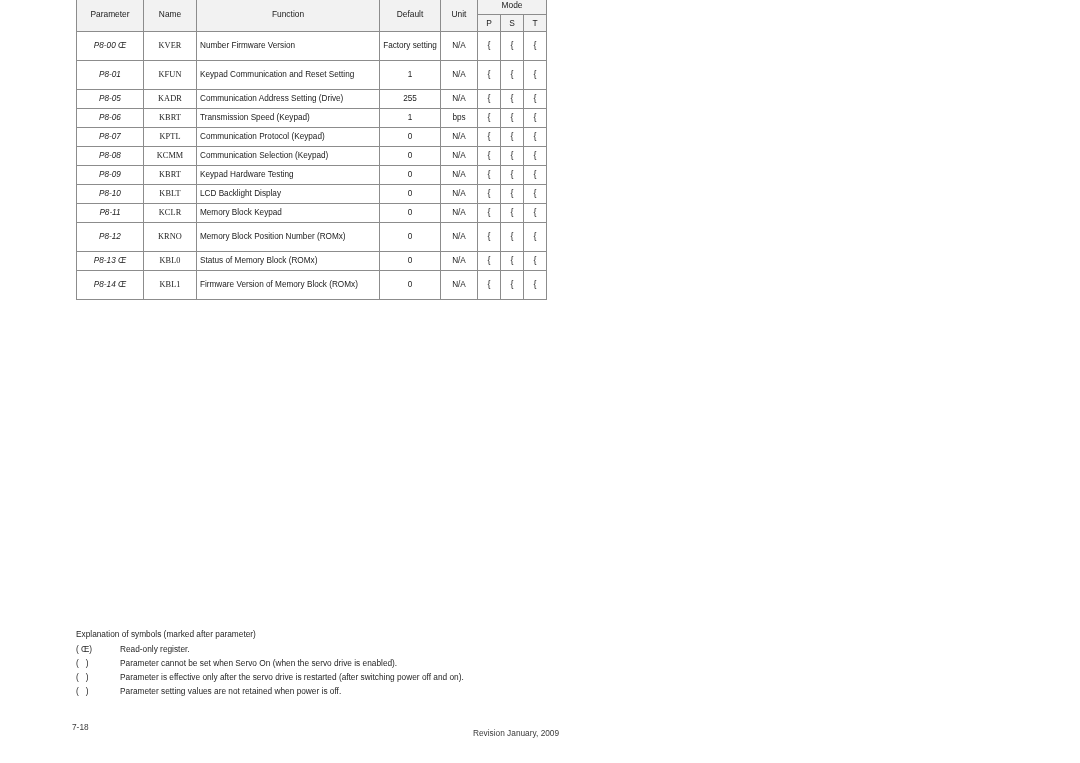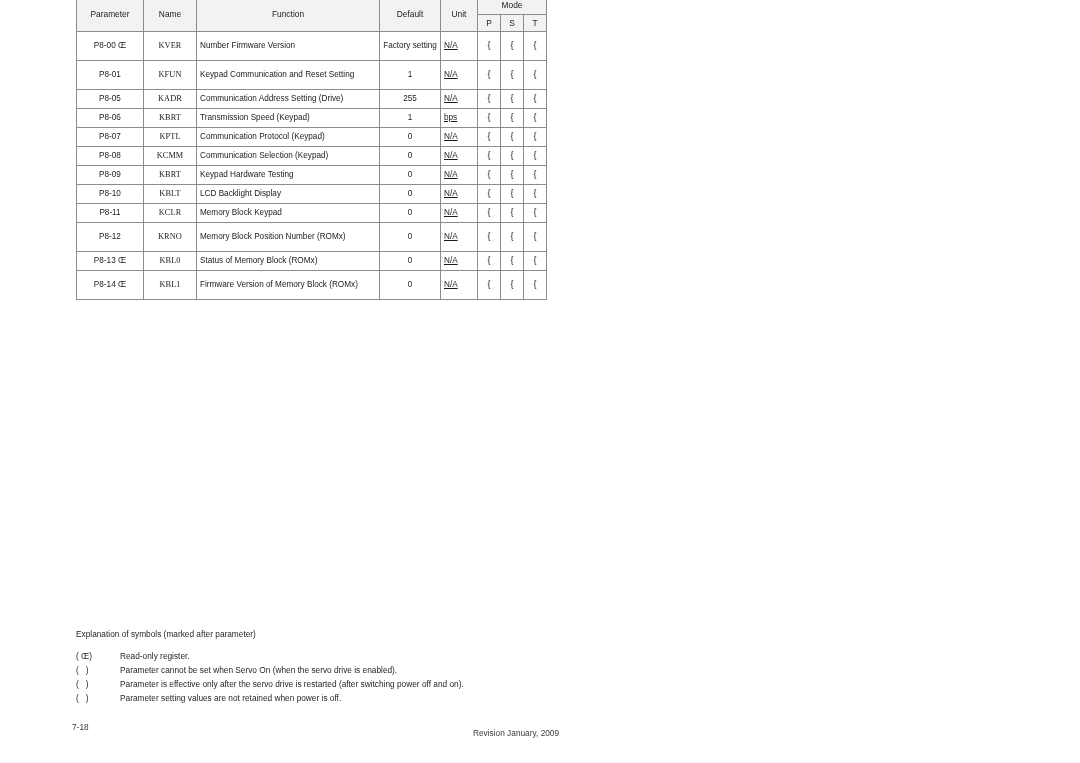--- a/index.html
+++ b/index.html
@@ -55,7 +55,7 @@
   col.c-mode  { width: 23px; }
 
   
-  td.param  { text-align: center; }
+  td.param  { text-align: center; font-style: italic; }
   td.name   { text-align: center; font-weight: bold; font-size: 8.3px; letter-spacing: .1px; font-family: Liberation Serif, serif; }
   td.func   { text-align: left; padding-left: 5px; }
   td.def    { text-align: center; }

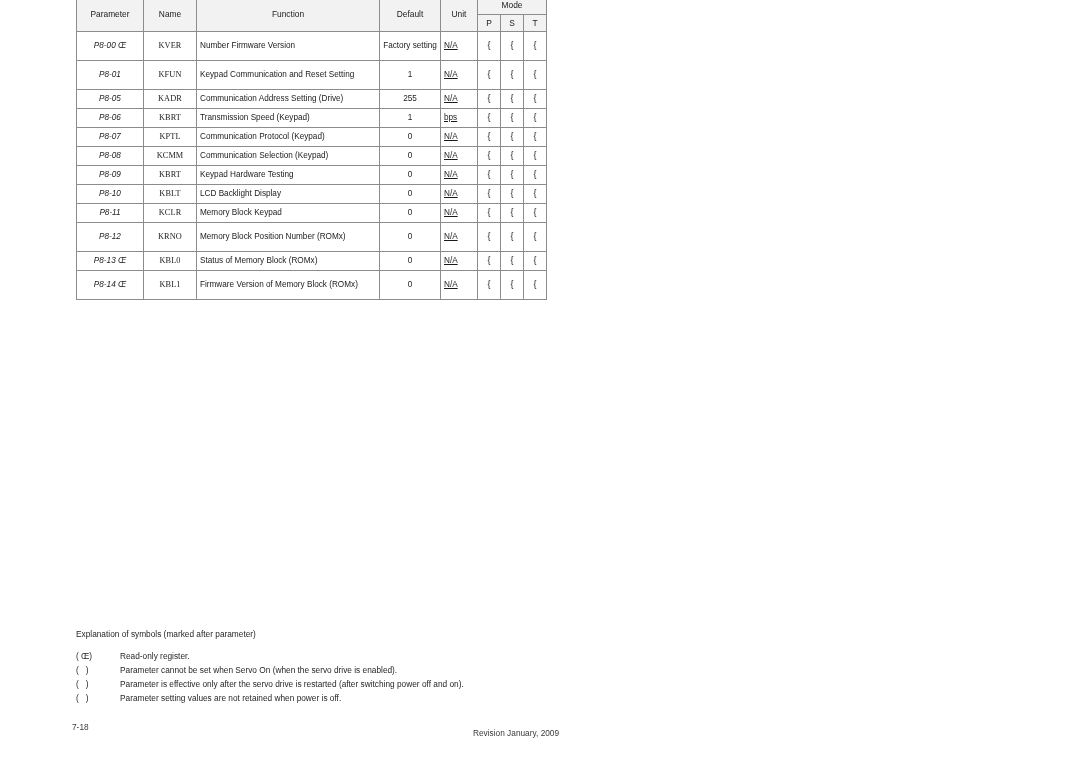--- a/index.html
+++ b/index.html
@@ -59,7 +59,7 @@
   td.name   { text-align: center; font-weight: bold; font-size: 8.3px; letter-spacing: .1px; font-family: Liberation Serif, serif; }
   td.func   { text-align: left; padding-left: 5px; }
   td.def    { text-align: center; }
-  td.unit   { text-align: left; text-decoration: underline; }
+  td.unit   { text-align: center; }
   td.mode   { text-align: center; font-size: 9px; }
 
   tr.r-tall td { height: 24px; }

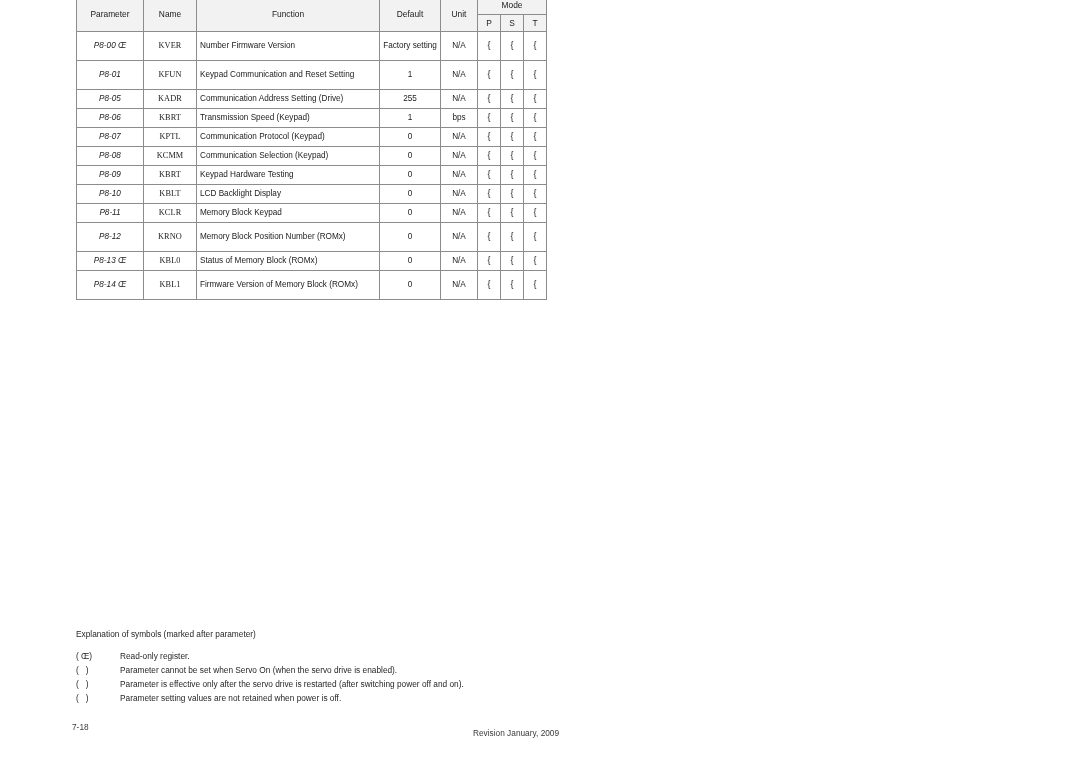--- a/index.html
+++ b/index.html
@@ -76,7 +76,7 @@
     color: #262626;
   }
   #legend .legend-title {
-    margin-bottom: 14px;
+    margin-bottom: 7px;
   }
   #legend .legend-row {
     display: flex;

